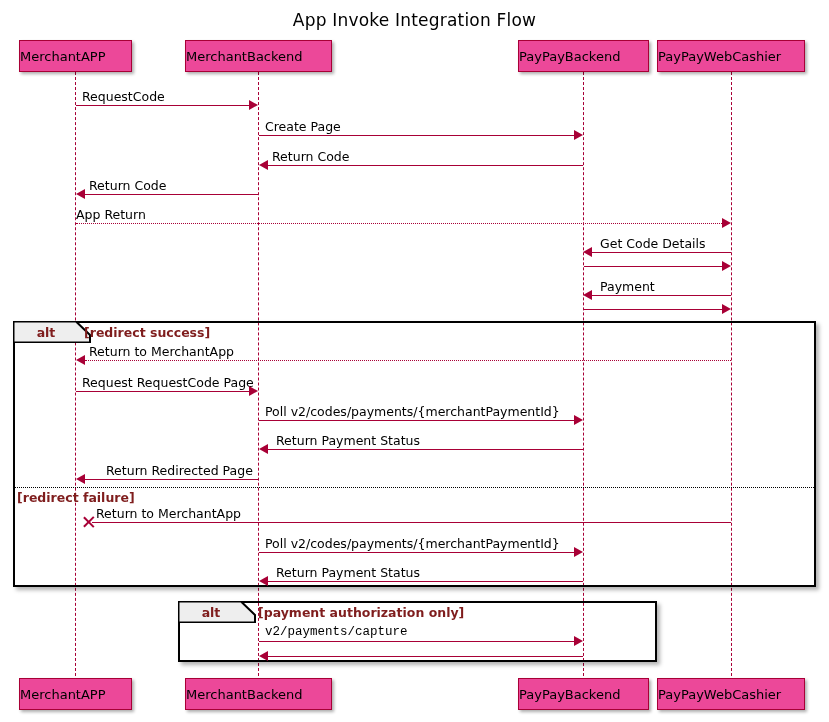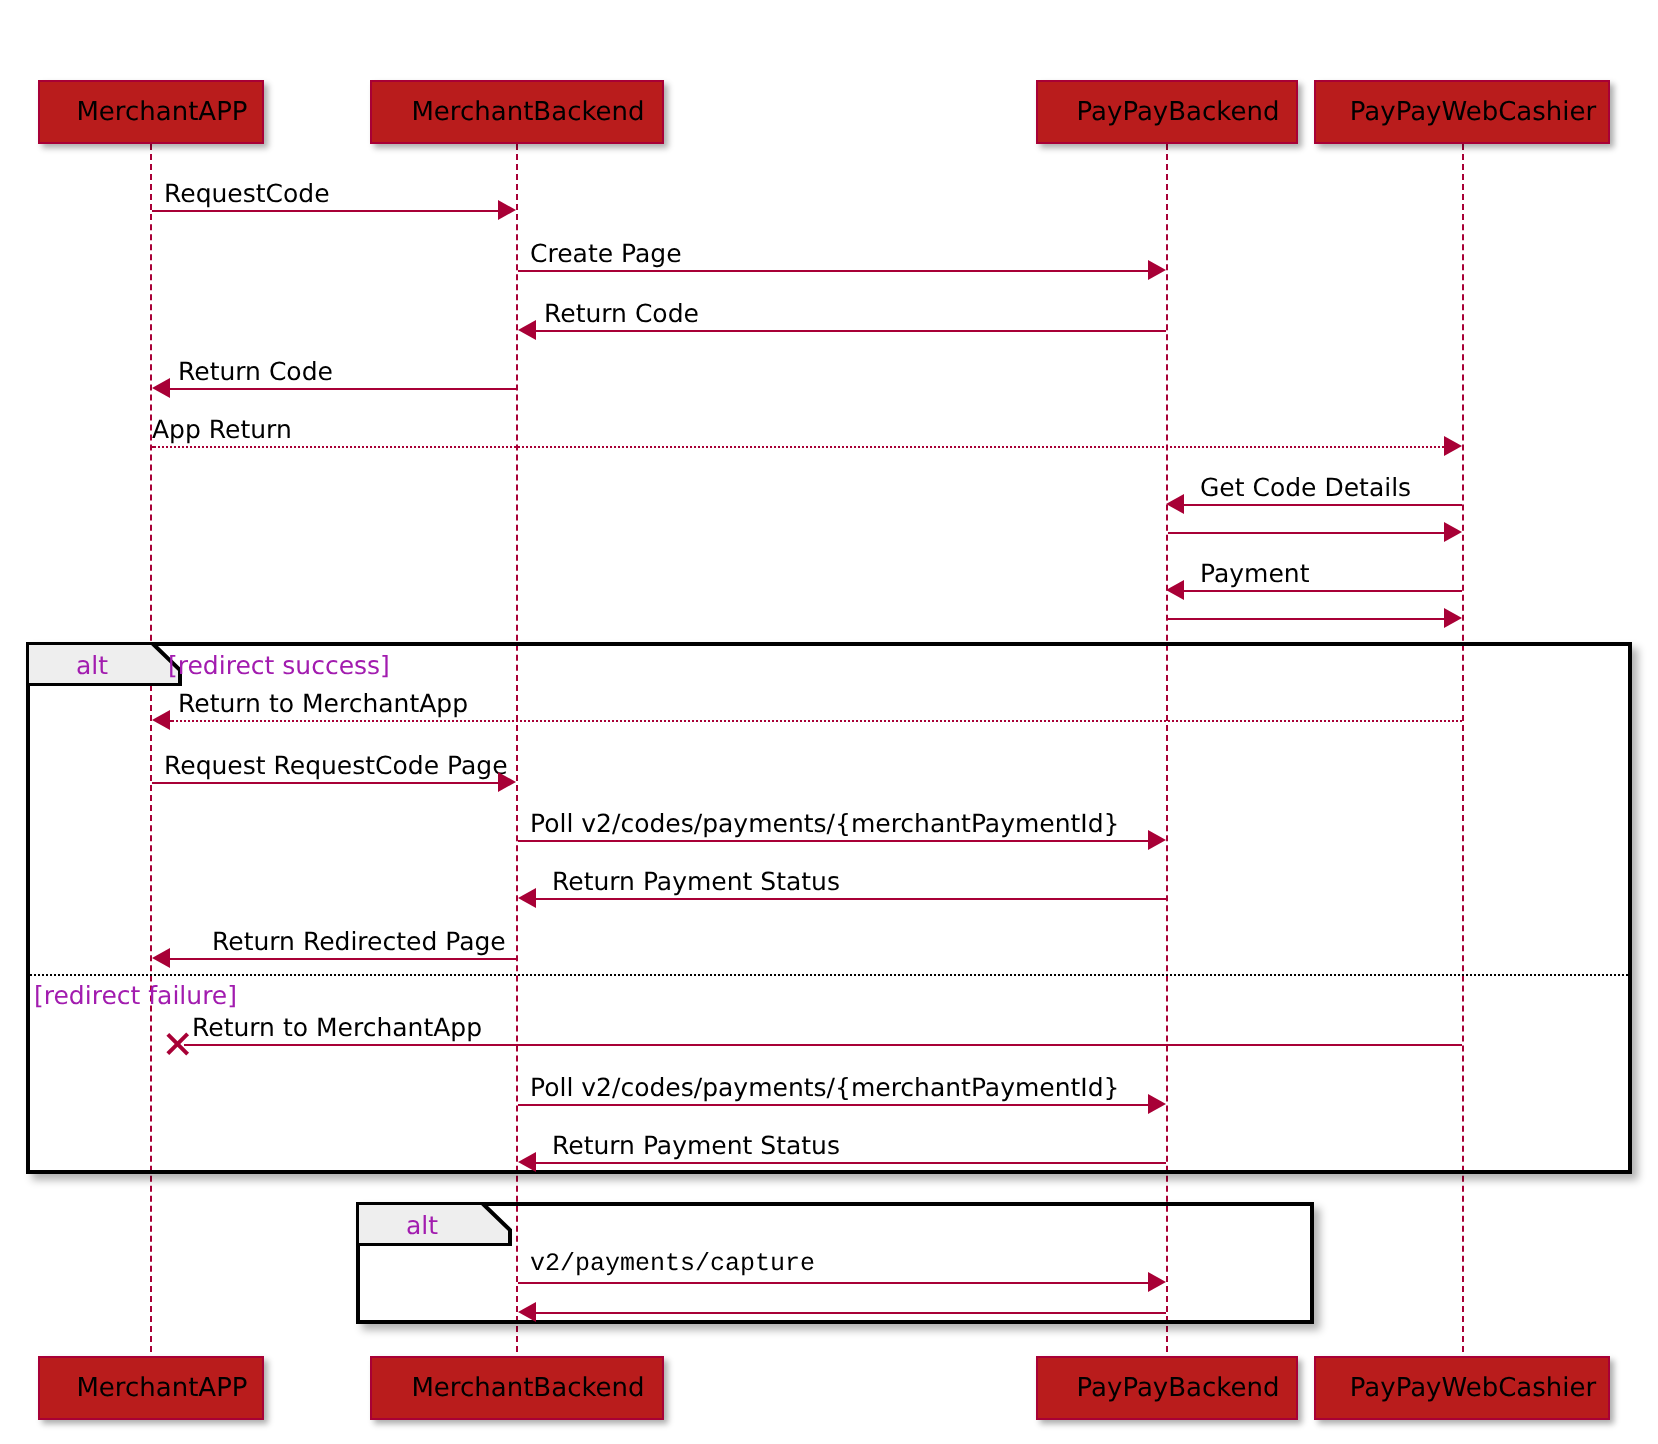--- a/index.html
+++ b/index.html
@@ -52,6 +52,7 @@
 
 <div id="diagram">
 
+  <div class="title">App Invoke Integration Flow</div>
 
   <div class="lifeline" style="left:75px;top:72px;height:604px;"></div>
   <div class="lifeline" style="left:258px;top:72px;height:604px;"></div>

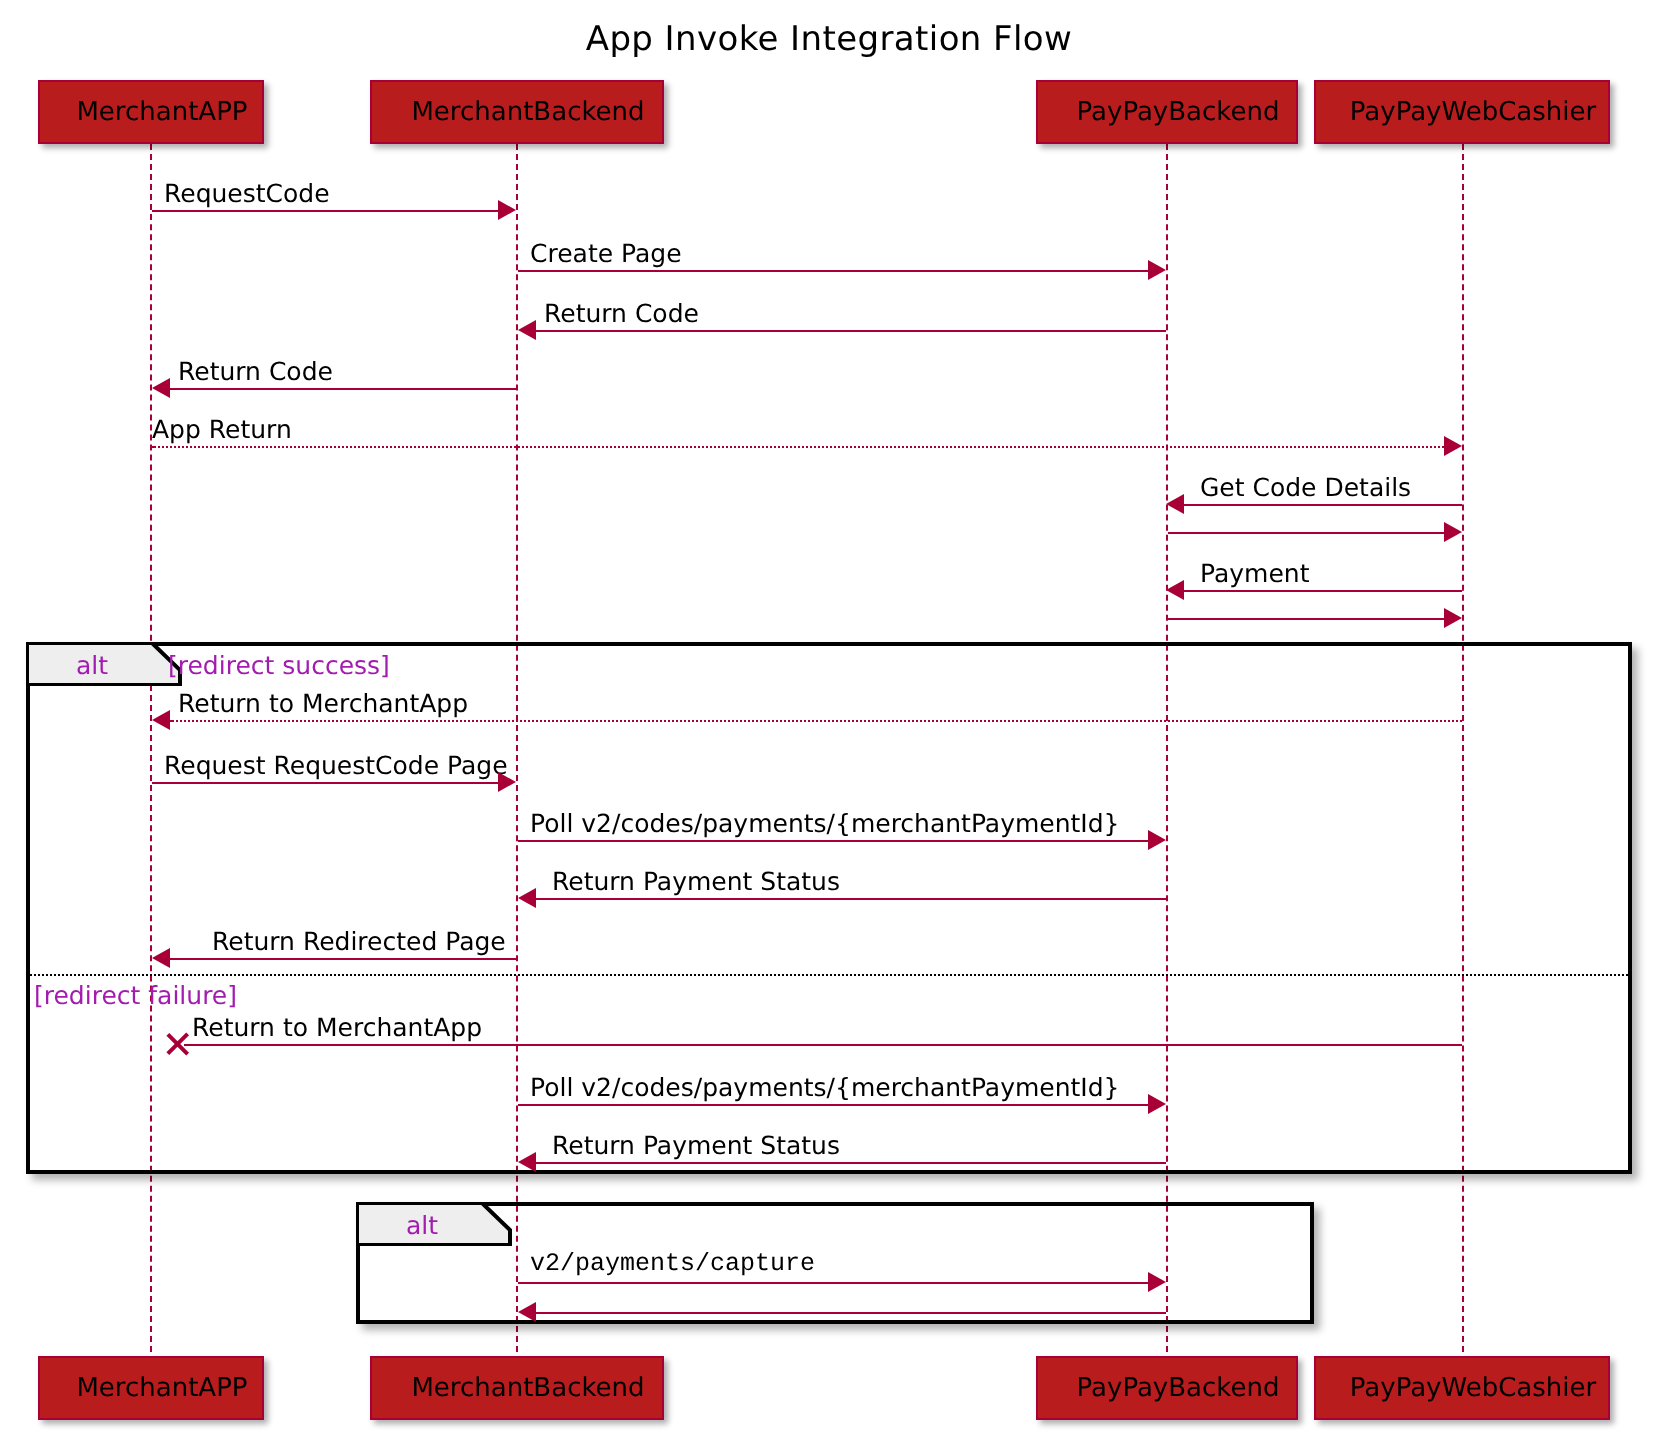--- a/index.html
+++ b/index.html
@@ -13,11 +13,11 @@
 
   
   .participant{position:absolute;box-sizing:border-box;
-      background:#b91c1c;border:1.5px solid #A80036;
+      background:#ec4899;border:1.5px solid #A80036;
       box-shadow:2px 2px 3px rgba(0,0,0,.32);
       font-size:13px;color:#000;text-align:center;
-      display:flex;align-items:center;justify-content:center;
-      white-space:nowrap;padding-left:11px;}
+      display:flex;align-items:center;justify-content:flex-start;
+      white-space:nowrap;}
 
   
   .lifeline{position:absolute;width:0;border-left:1.5px dashed #A80036;}

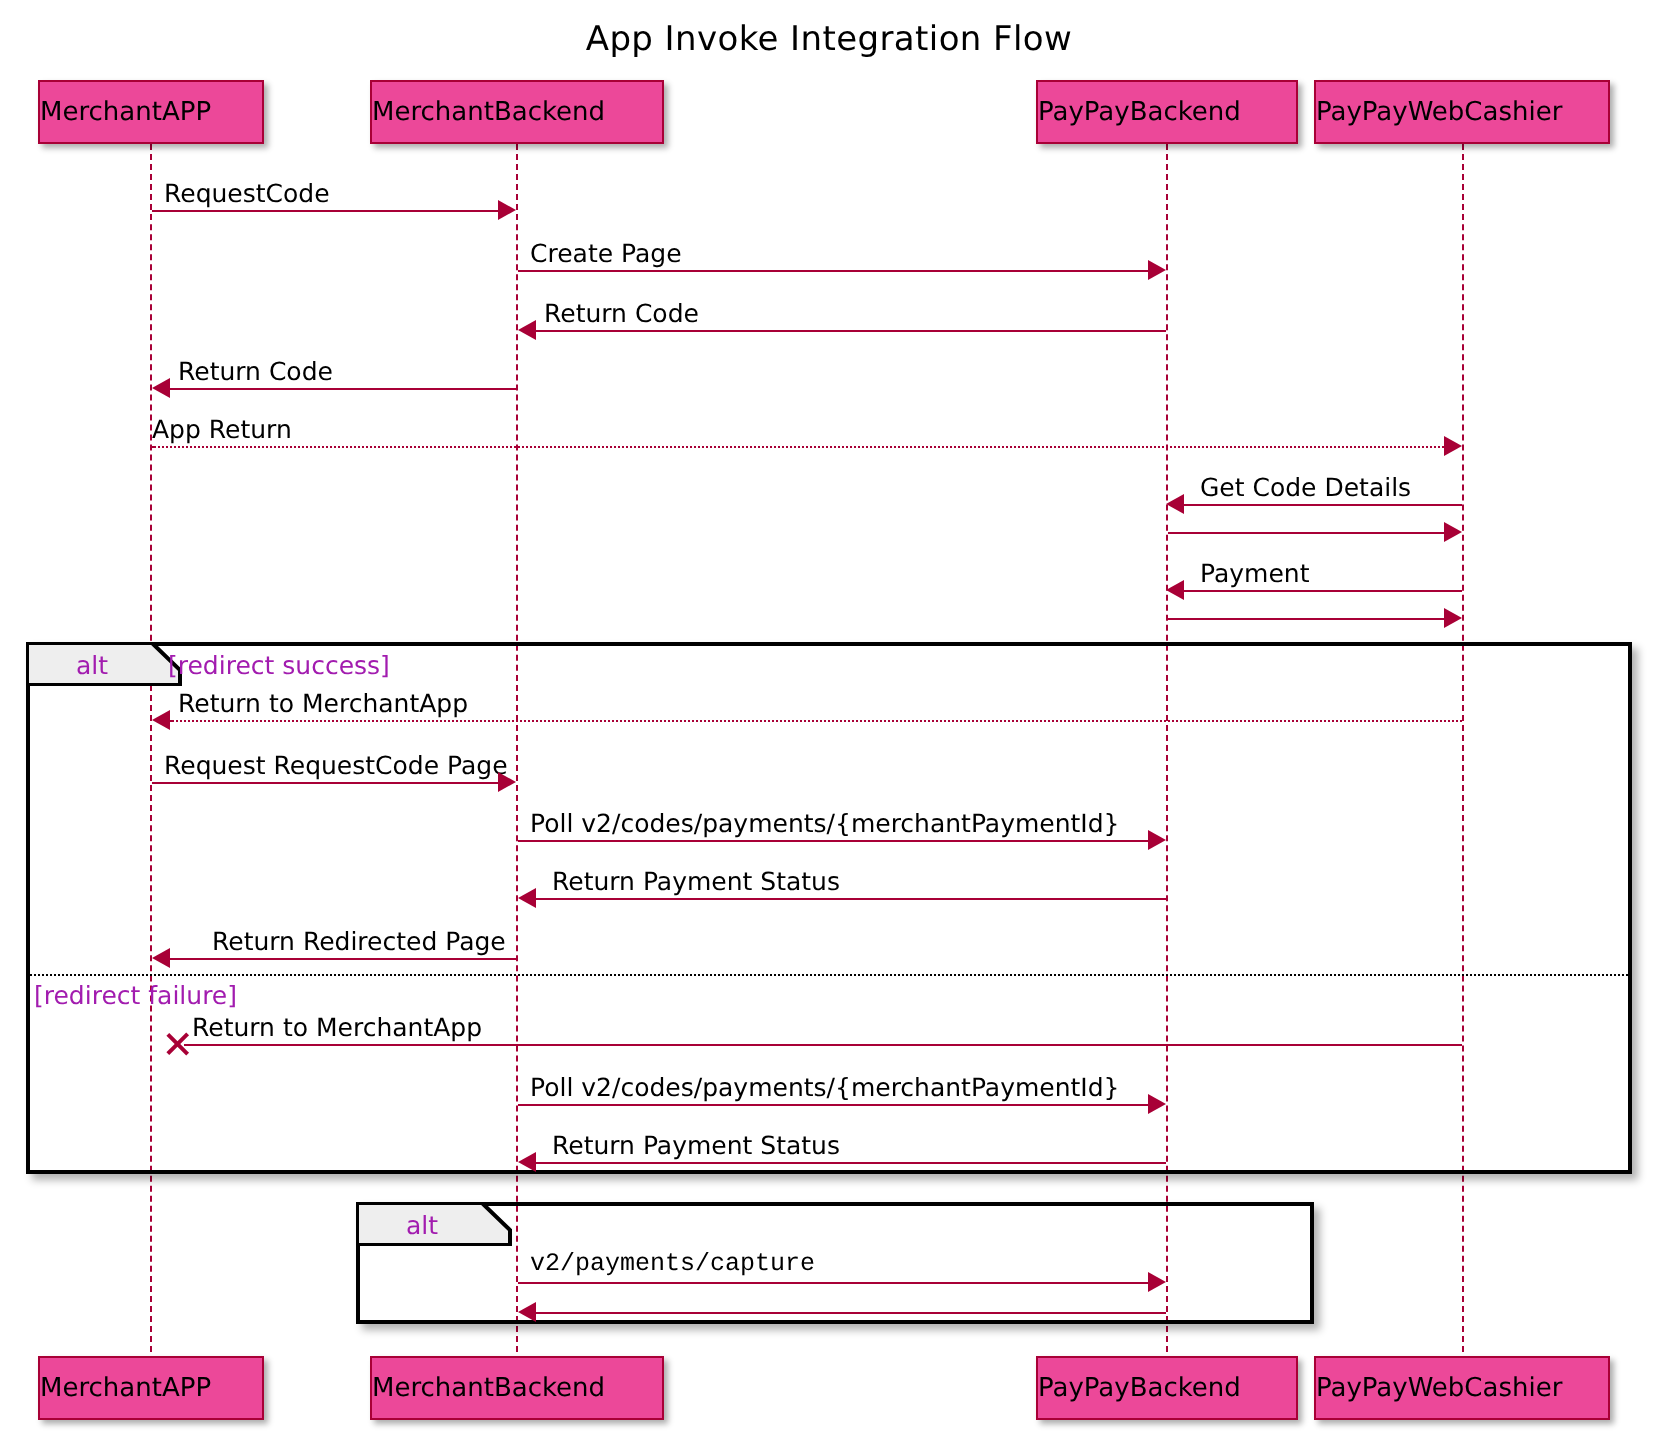--- a/index.html
+++ b/index.html
@@ -43,7 +43,7 @@
   .group{position:absolute;box-sizing:border-box;border:2px solid #000000;
          background:transparent;box-shadow:3px 3px 4px rgba(0,0,0,.30);}
   .tab-svg{position:absolute;}
-  .group-label{position:absolute;font-size:12.5px;font-weight:normal;color:#a21caf;
+  .group-label{position:absolute;font-size:12.5px;font-weight:bold;color:#7f1d1d;
                white-space:nowrap;}
   .divider{position:absolute;height:0;border-top:1.5px dotted #000;}
 </style>

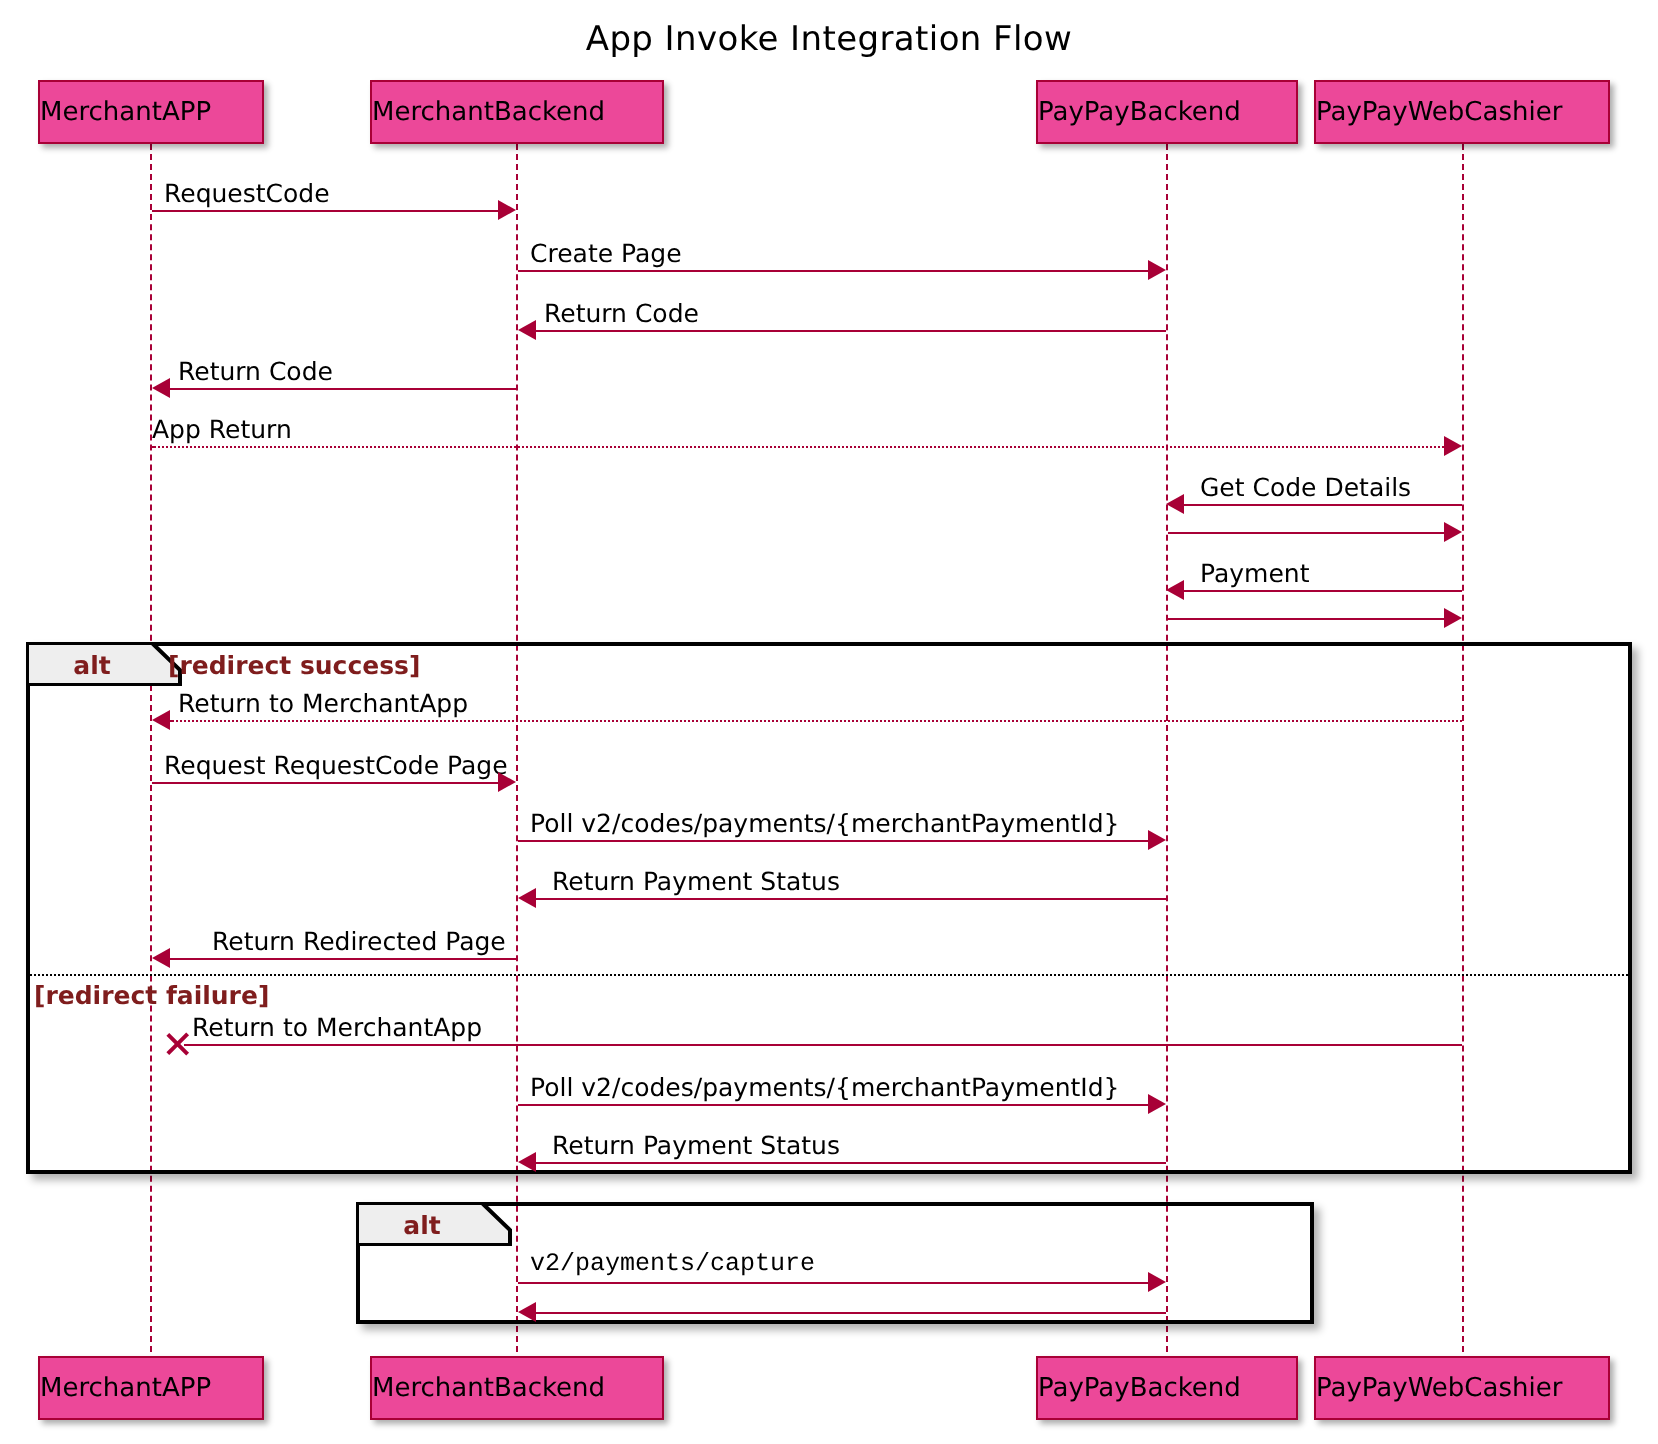--- a/index.html
+++ b/index.html
@@ -155,6 +155,7 @@
     <path d="M0.5,0.5 H63 L77,14 V21.5 H0.5 Z" fill="#EEEEEE" stroke="#000000" stroke-width="2"></path>
   </svg>
   <div class="group-label" style="left:193px;top:605px;width:36px;text-align:center;">alt</div>
+  <div class="group-label" style="left:258px;top:605px;">[payment authorization only]</div>
 
   <div class="mlabel" style="left:265px;top:625px;font-family:Liberation Mono, monospace;">v2/payments/capture</div>
   <div class="msg" style="left:259px;top:641px;width:315px;"></div>

